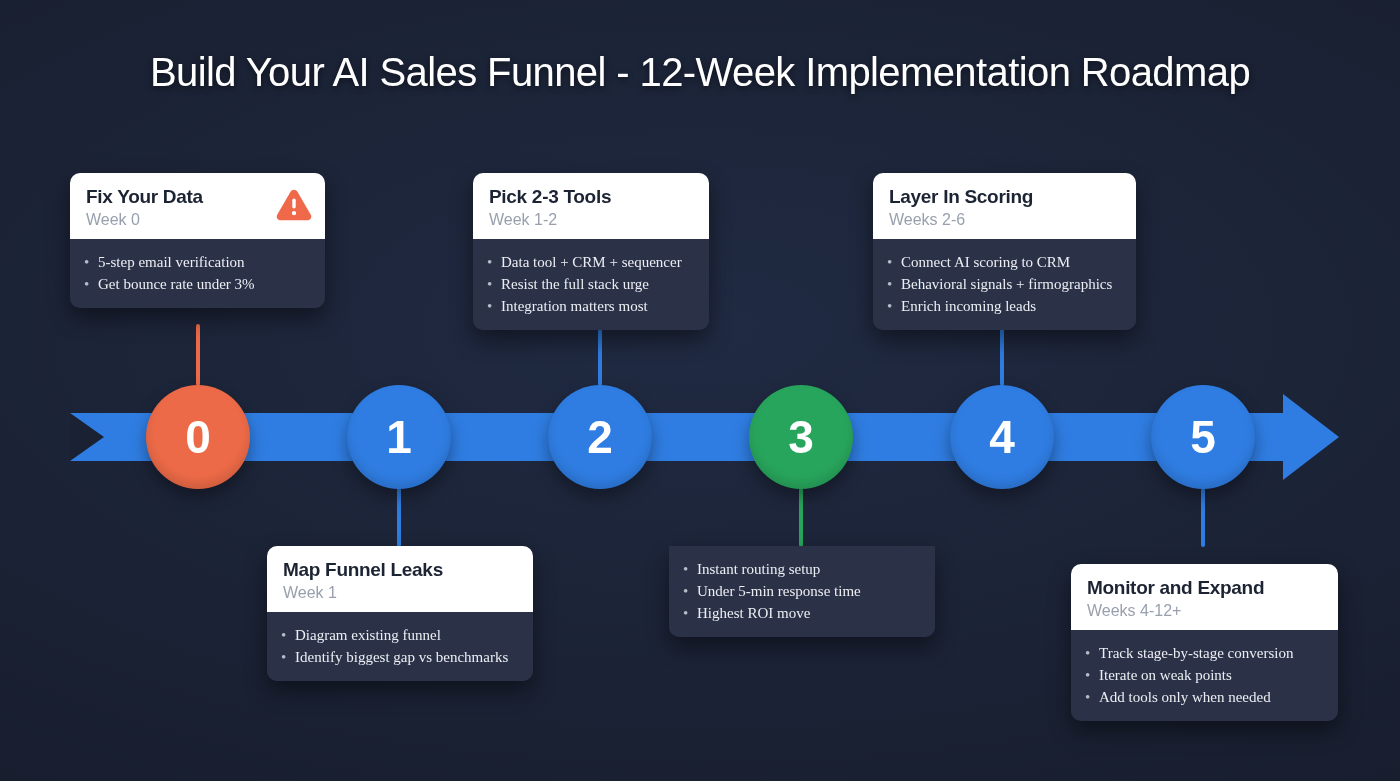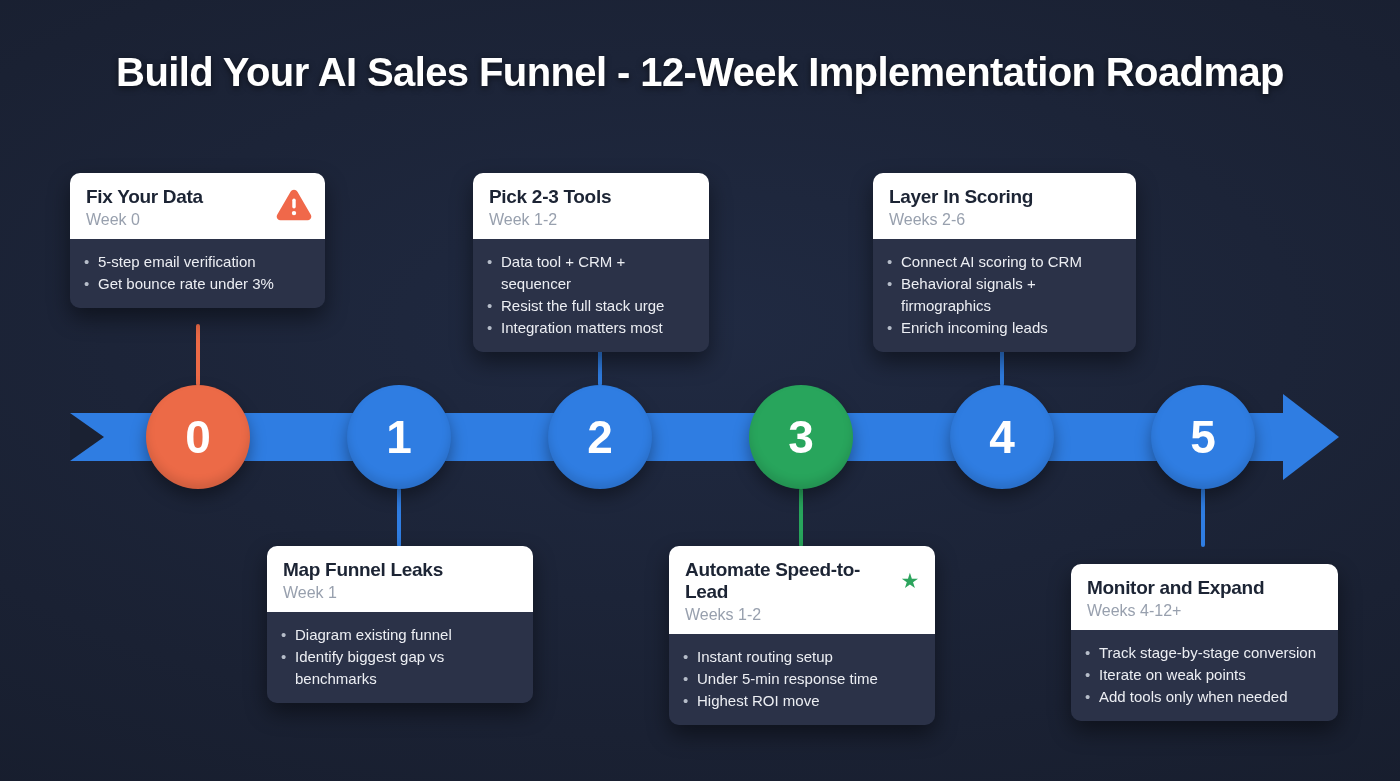--- a/index.html
+++ b/index.html
@@ -10,7 +10,7 @@
   }
   .page-title{
     position:absolute;top:50px;left:0;width:100%;text-align:center;margin:0;
-    font-size:40px;font-weight:bold;color:#ffffff;letter-spacing:-0.6px;
+    font-size:40px;font-weight:normal;color:#ffffff;letter-spacing:-0.6px;
     text-shadow:0 2px 6px rgba(0,0,0,0.55);
   }
   

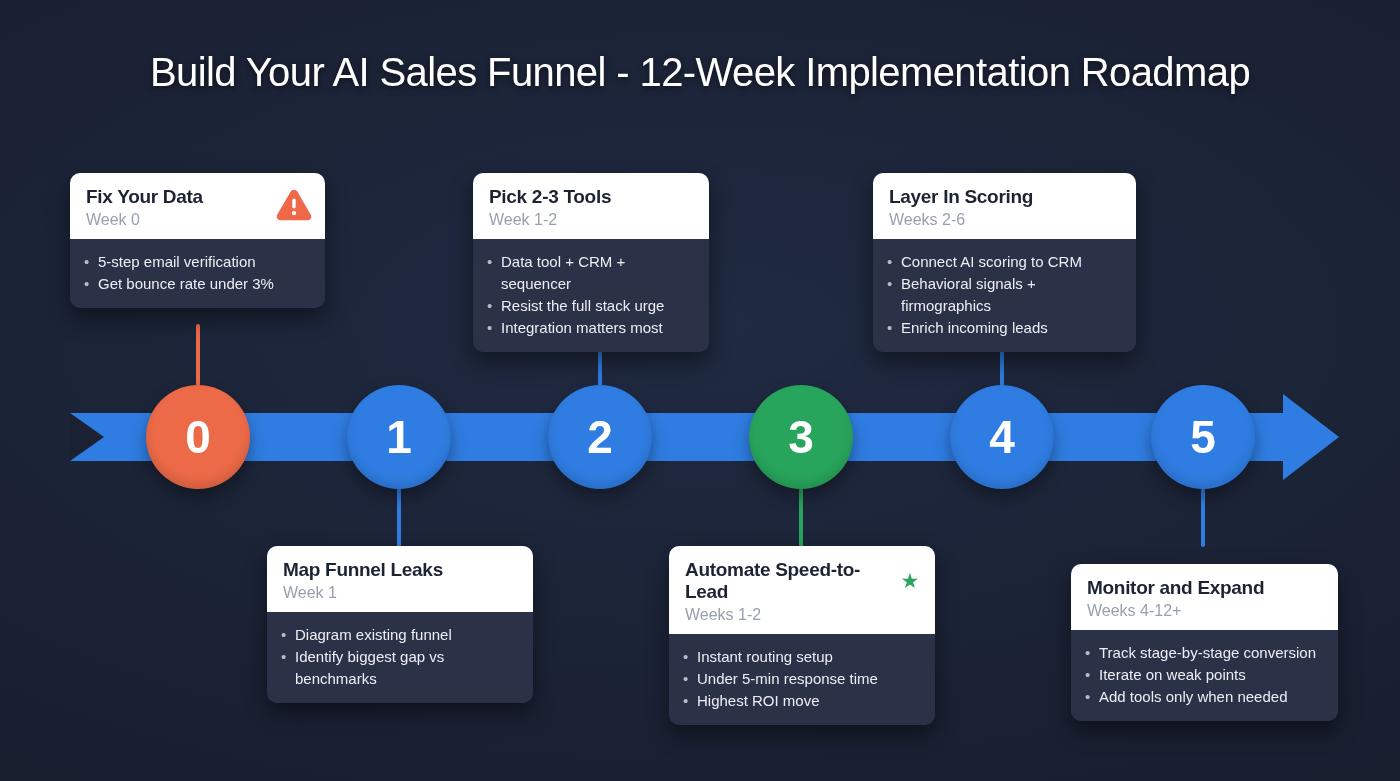--- a/index.html
+++ b/index.html
@@ -43,7 +43,7 @@
   .card-header{position:relative;background:#ffffff;border-radius:10px 10px 0 0;padding:13px 16px 10px 16px;}
   .card-title{display:flex;align-items:center;gap:6px;font-size:19px;font-weight:bold;color:#1c2434;letter-spacing:-0.3px;line-height:1.15;}
   .card-sub{font-size:16px;color:#98a0ae;margin-top:3px;}
-  .card-body{background:#2b3248;border-radius:0 0 10px 10px;padding:12px 12px 13px 12px;}
+  .card-body{background:#2b3248;border-radius:0 0 10px 10px;padding:12px 12px 13px 12px;font-family:Liberation Serif, serif;}
   .card-body ul{margin:0;padding:0;list-style:none;}
   .card-body li{position:relative;padding-left:16px;font-size:15px;color:#eceef3;line-height:1.47;}
   .card-body li::before{content:"•";position:absolute;left:2px;color:#b6bdc9;}

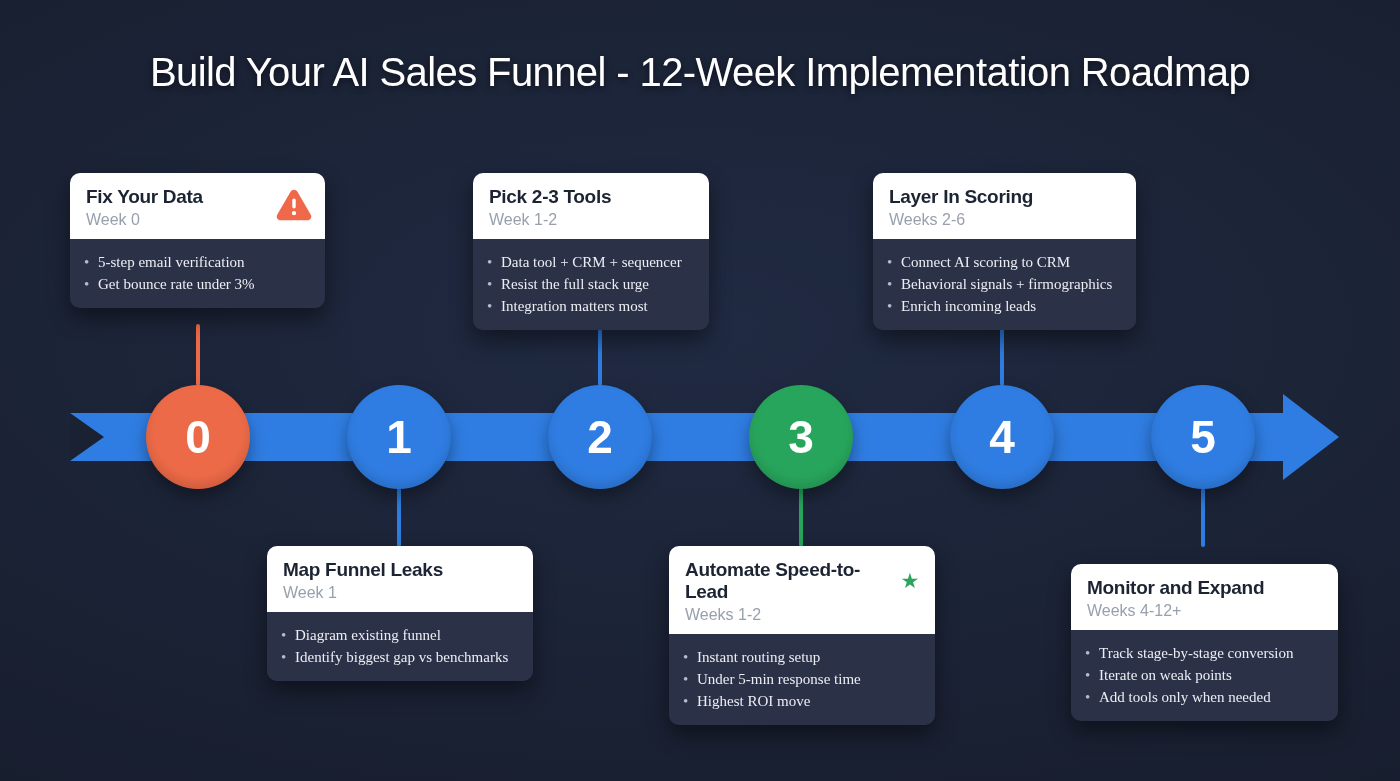--- a/index.html
+++ b/index.html
@@ -121,13 +121,6 @@
   </div>
 
   <div class="card row-bottom card-e">
-    <div class="card-header">
-      <div class="card-title">
-        <span>Automate Speed-to-Lead</span>
-        <span class="star-icon">★</span>
-      </div>
-      <div class="card-sub">Weeks 1-2</div>
-    </div>
     <div class="card-body">
       <ul>
         <li>Instant routing setup</li>

